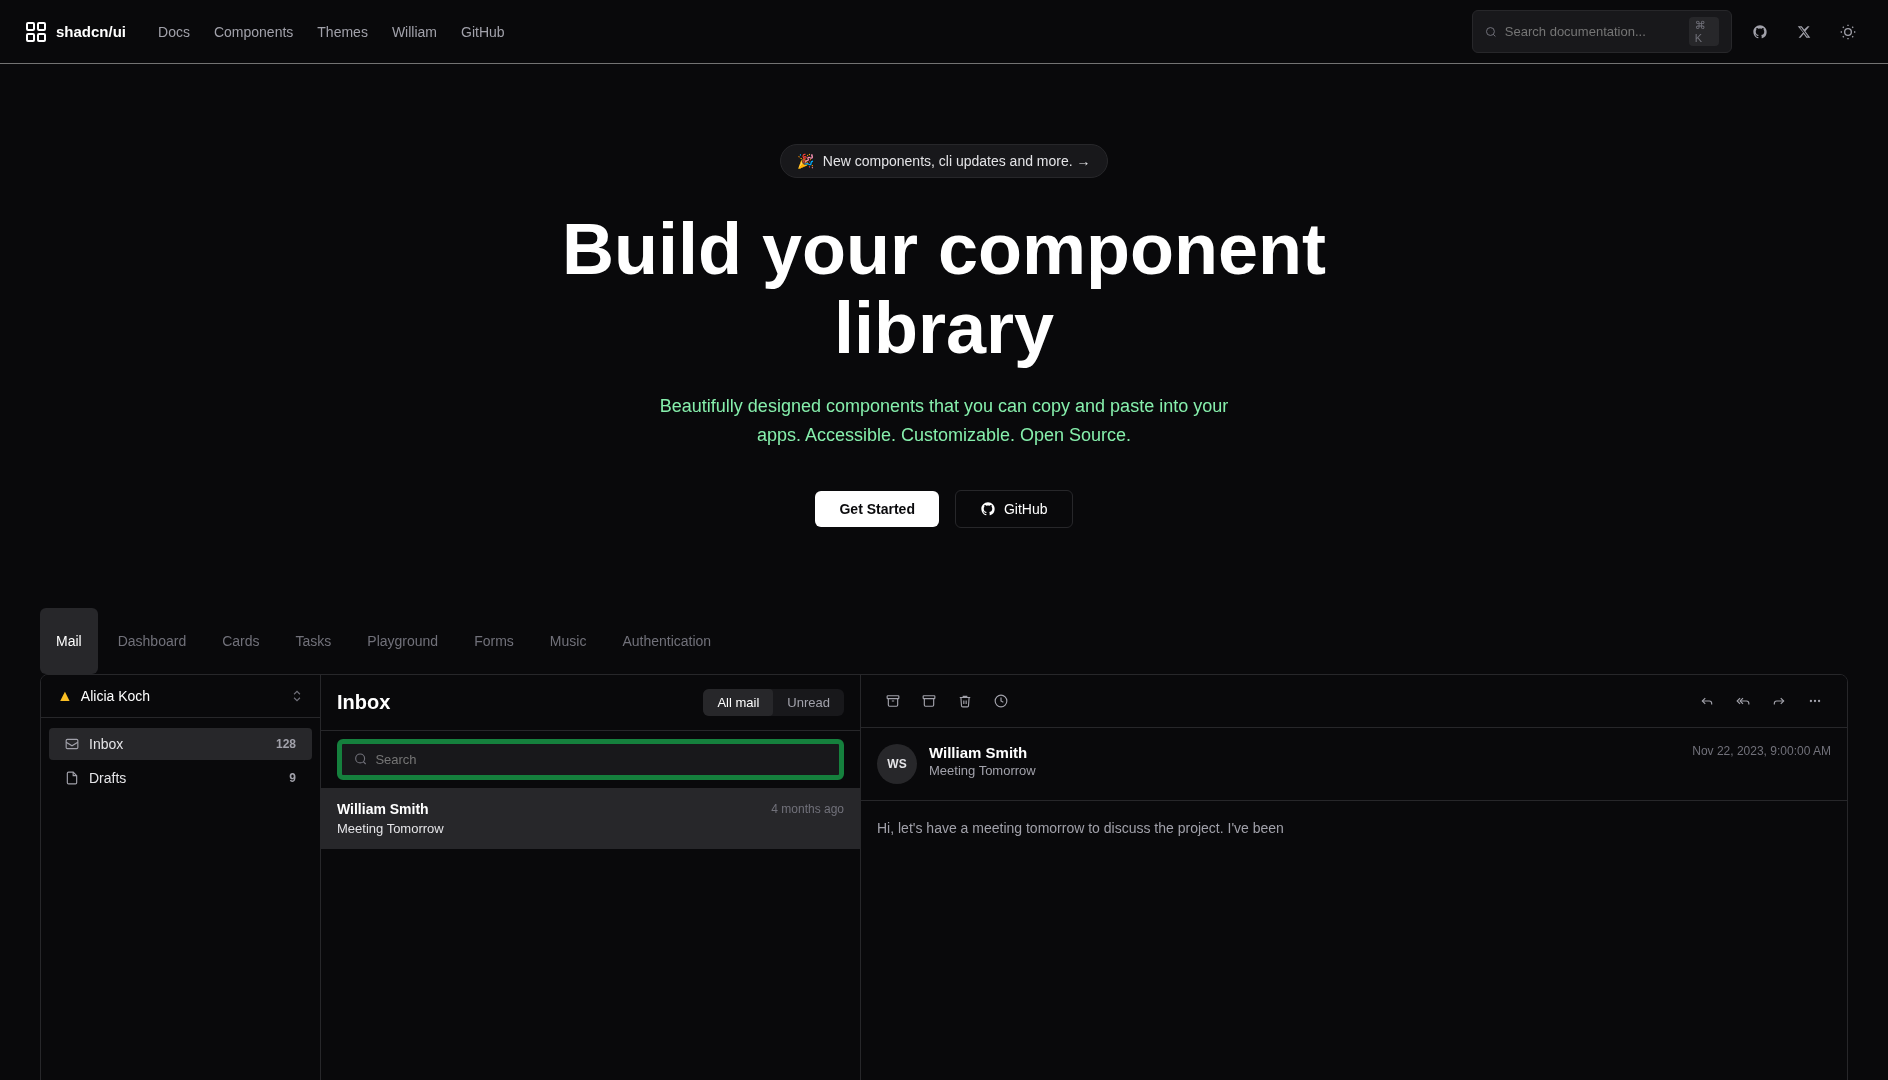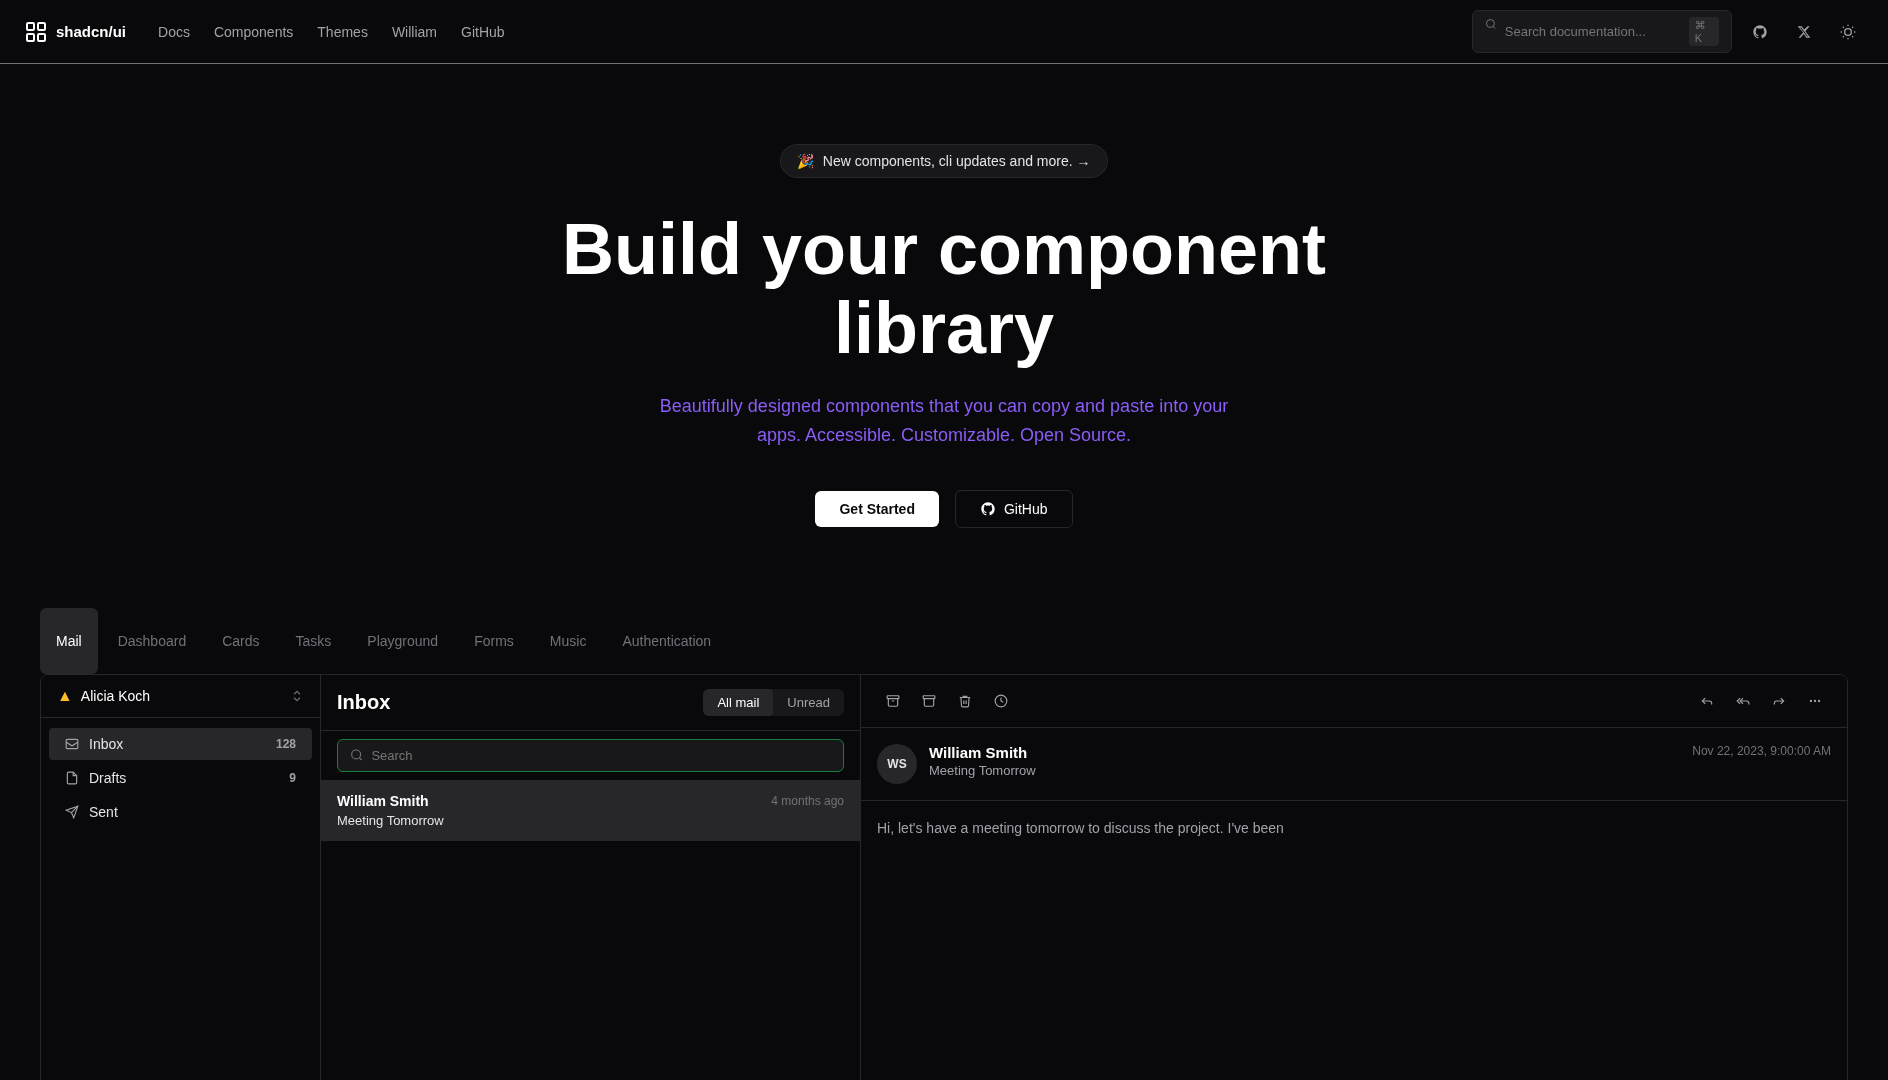--- a/index.html
+++ b/index.html
@@ -53,6 +53,7 @@
     }
     .search-bar {
       display: flex;
+      align-items: center;
       background: #18181b;
       border: 1px solid #27272a;
       border-radius: 6px;

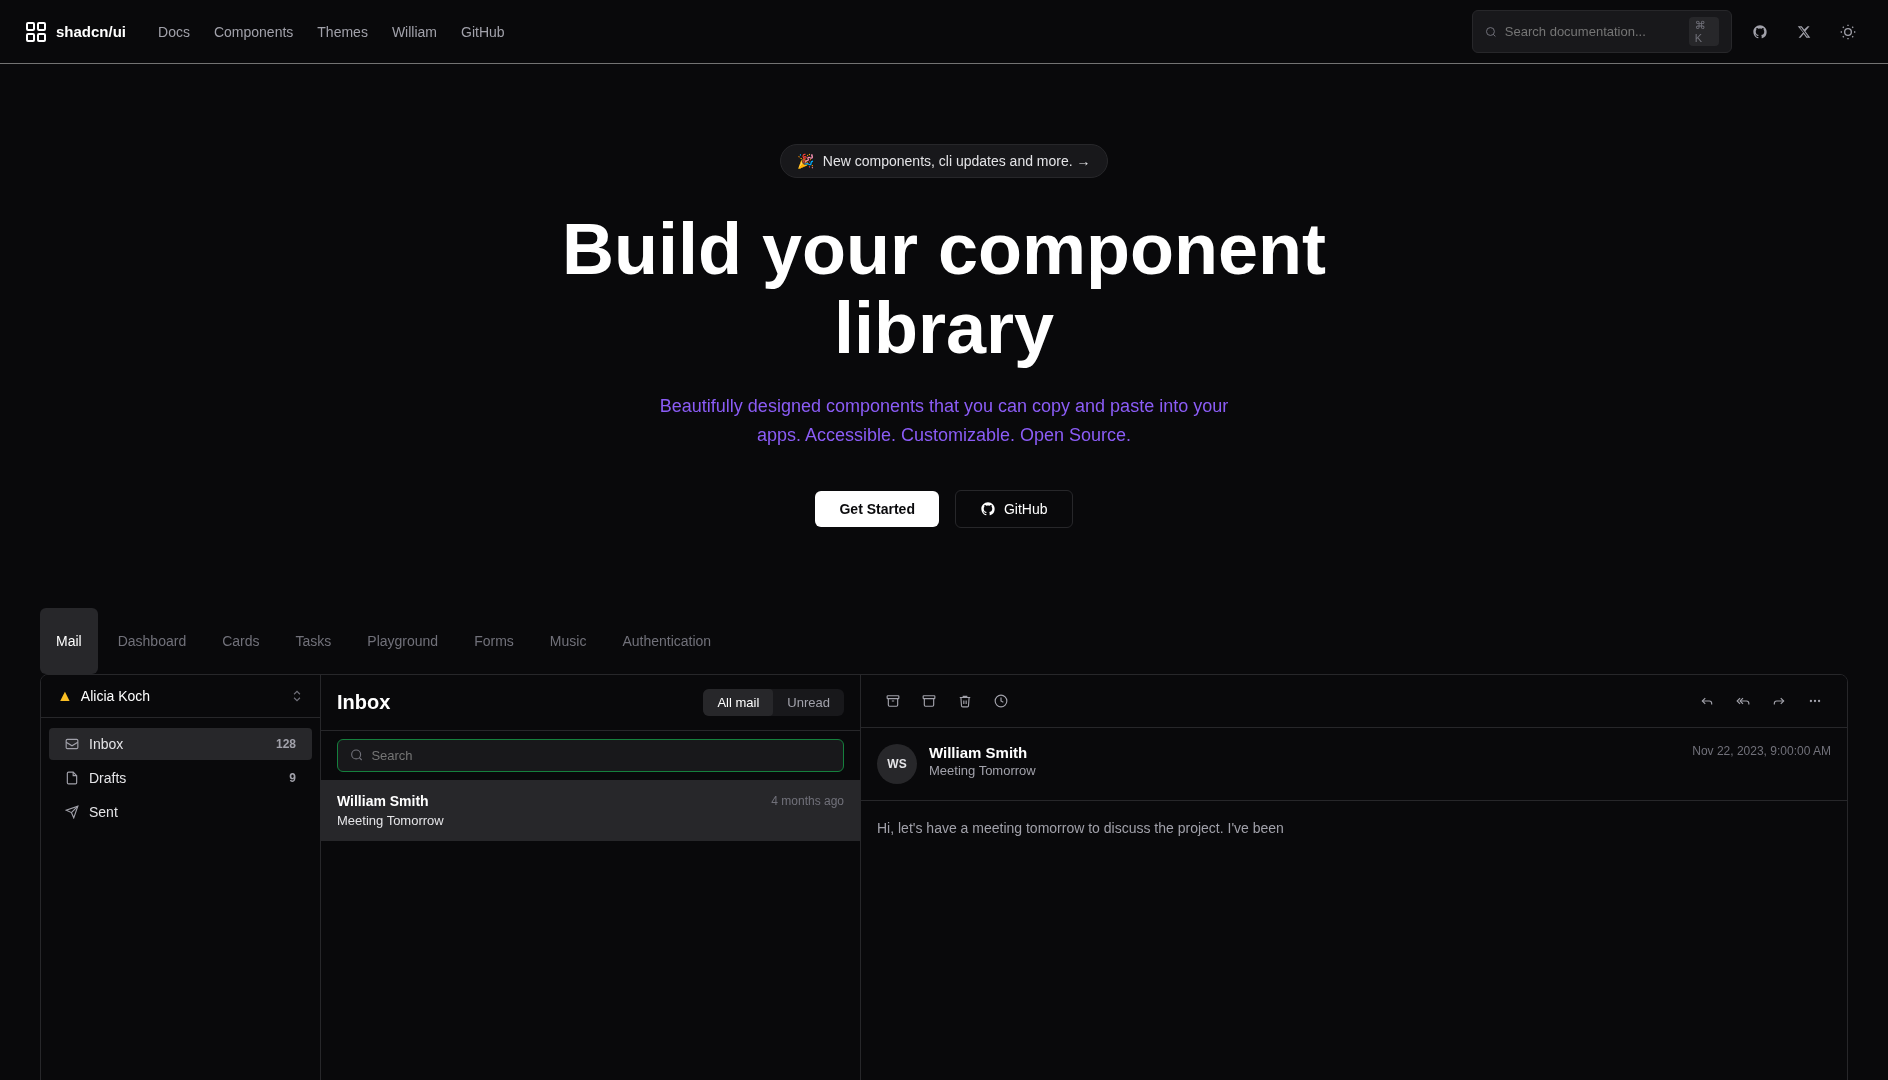--- a/index.html
+++ b/index.html
@@ -122,7 +122,7 @@
     }
     .hero-subtitle {
       font-size: 18px;
-      color: #8b5cf6;
+      color: #86efac;
       max-width: 600px;
       line-height: 1.6;
       margin-bottom: 40px;

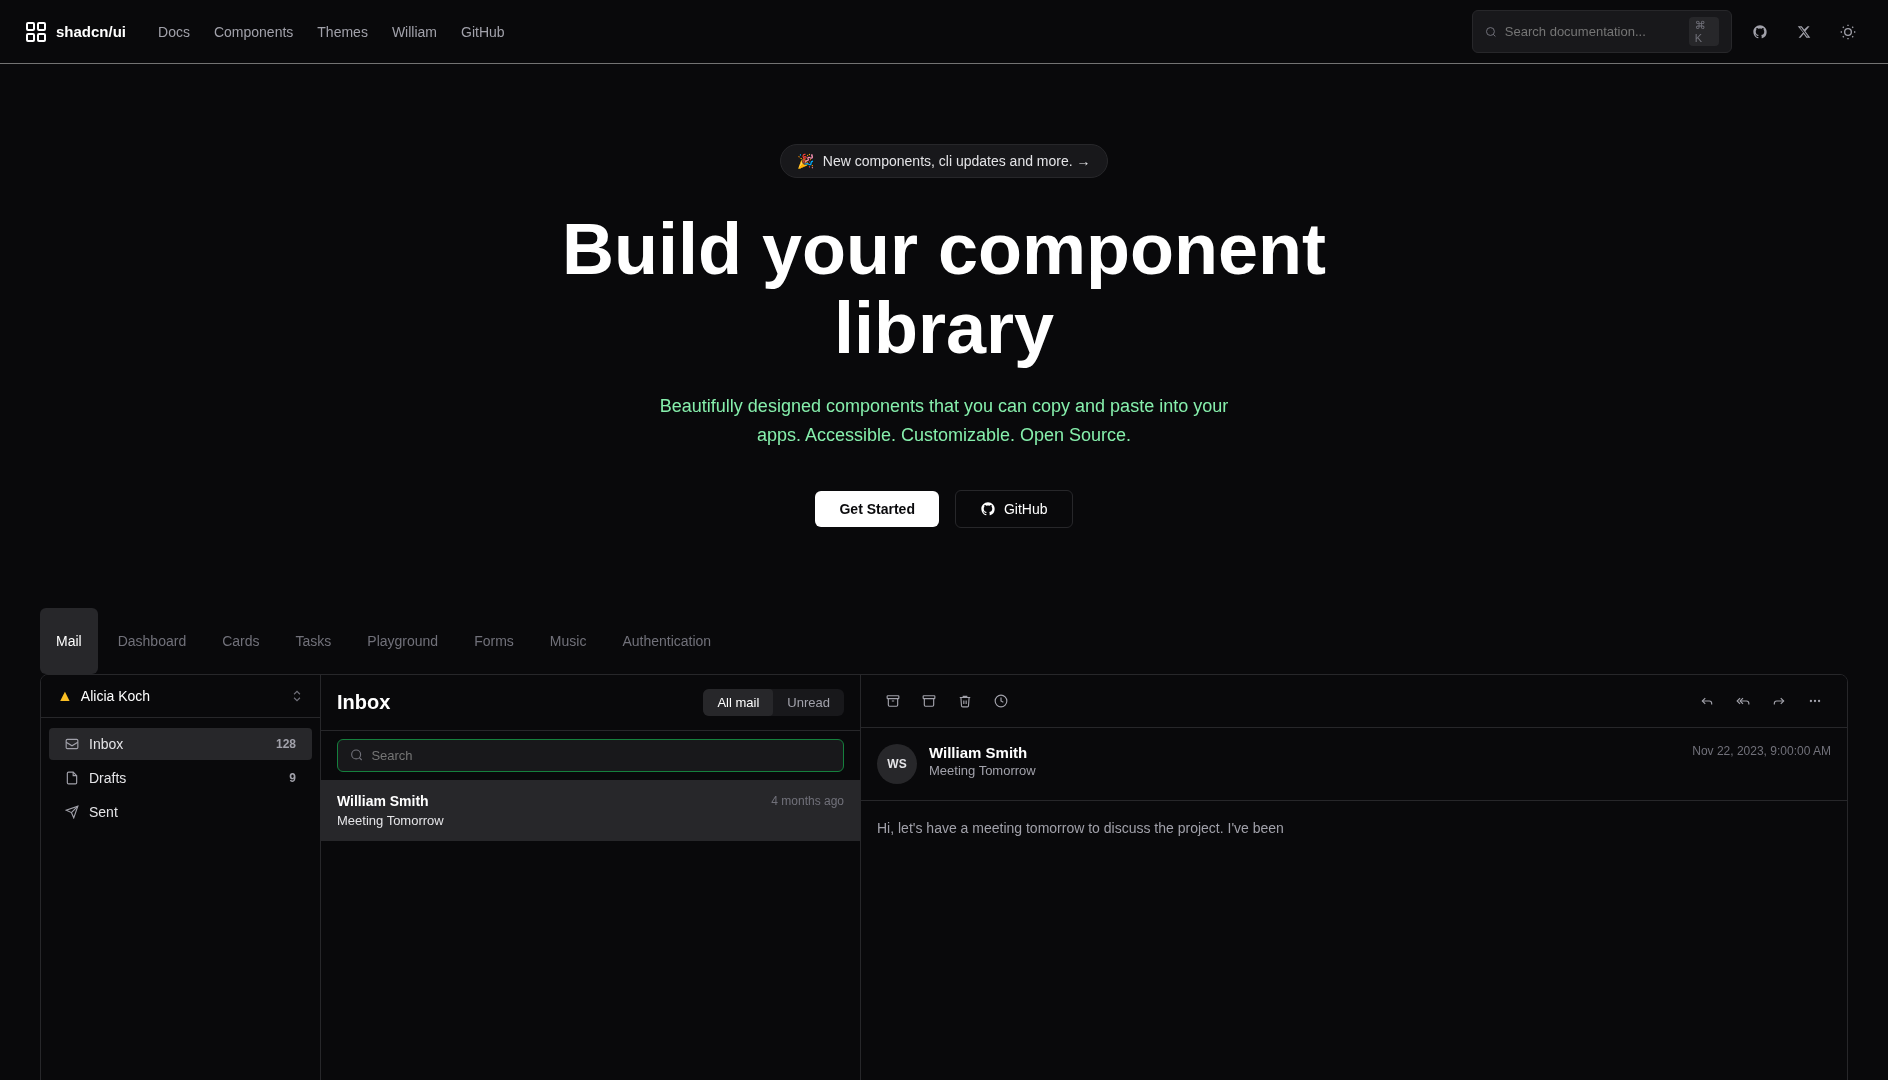--- a/index.html
+++ b/index.html
@@ -292,7 +292,7 @@
       display: flex;
       align-items: center;
       background: #18181b;
-      border: 1px solid #15803d;
+      border: 5px solid #15803d;
       border-radius: 6px;
       padding: 8px 12px;
       gap: 8px;

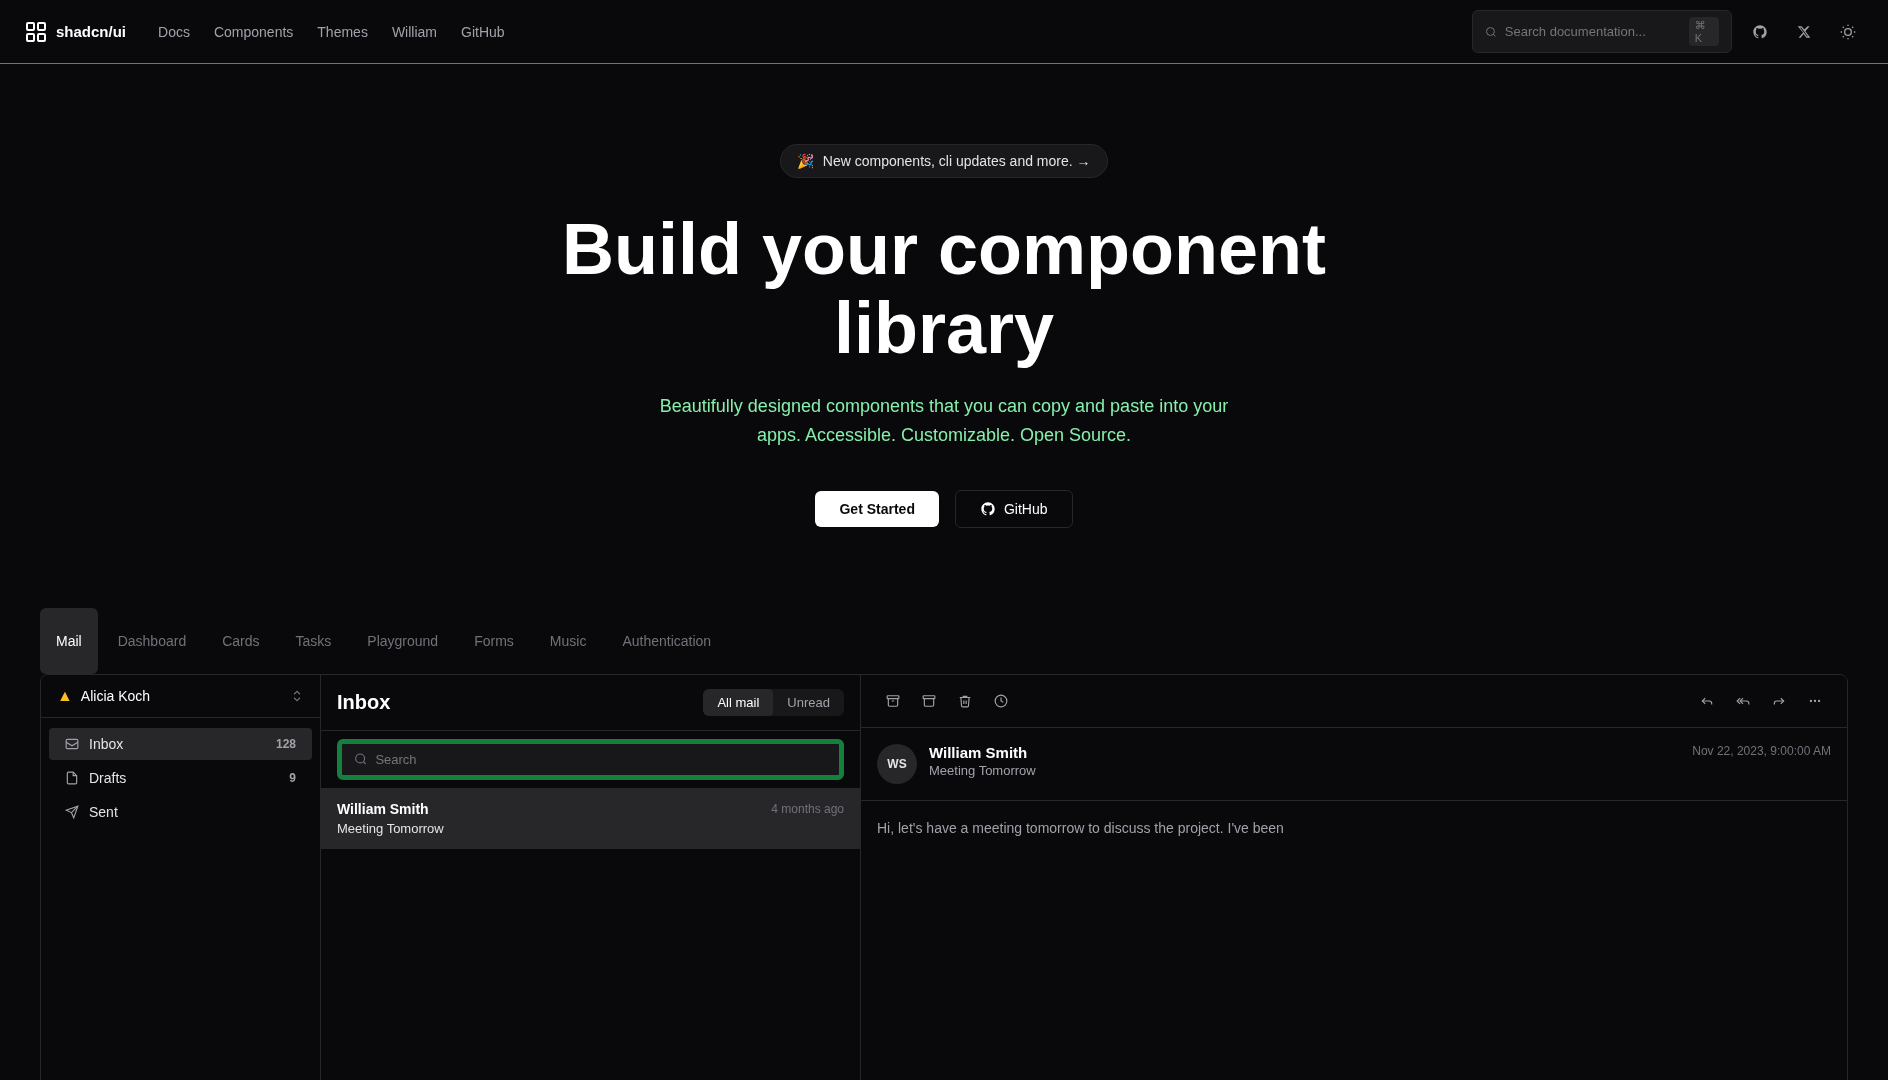--- a/index.html
+++ b/index.html
@@ -528,15 +528,6 @@
           </div>
           <span class="mail-nav-badge">9</span>
         </div>
-        <div class="mail-nav-item">
-          <div class="mail-nav-left">
-            <svg width="14" height="14" viewBox="0 0 24 24" fill="none" stroke="#a1a1aa" stroke-width="2">
-                <line x1="22" y1="2" x2="11" y2="13"></line>
-                <polygon points="22 2 15 22 11 13 2 9 22 2"></polygon>
-              </svg>
-            <span>Sent</span>
-          </div>
-        </div>
       </div>
     </div>
 

